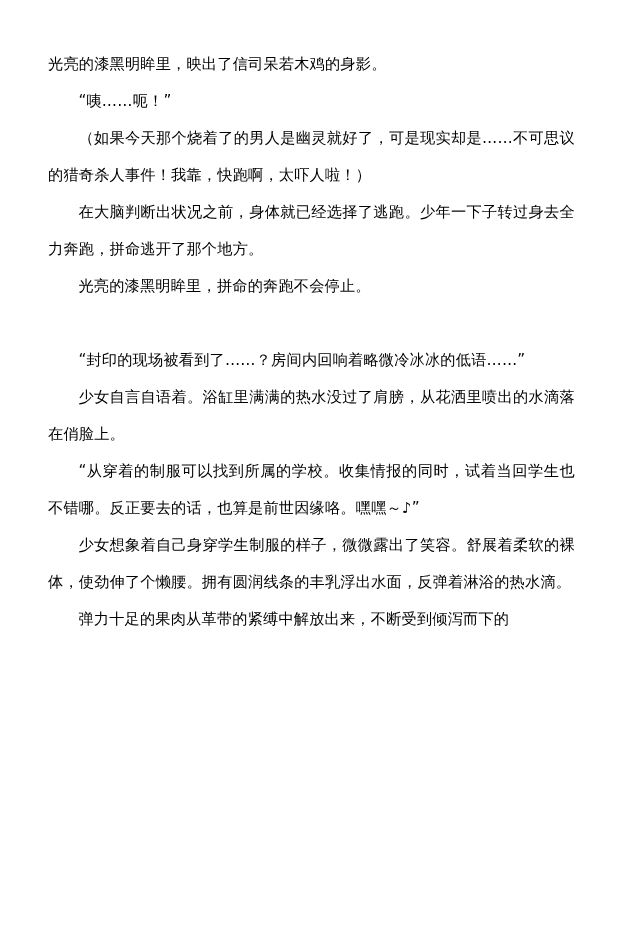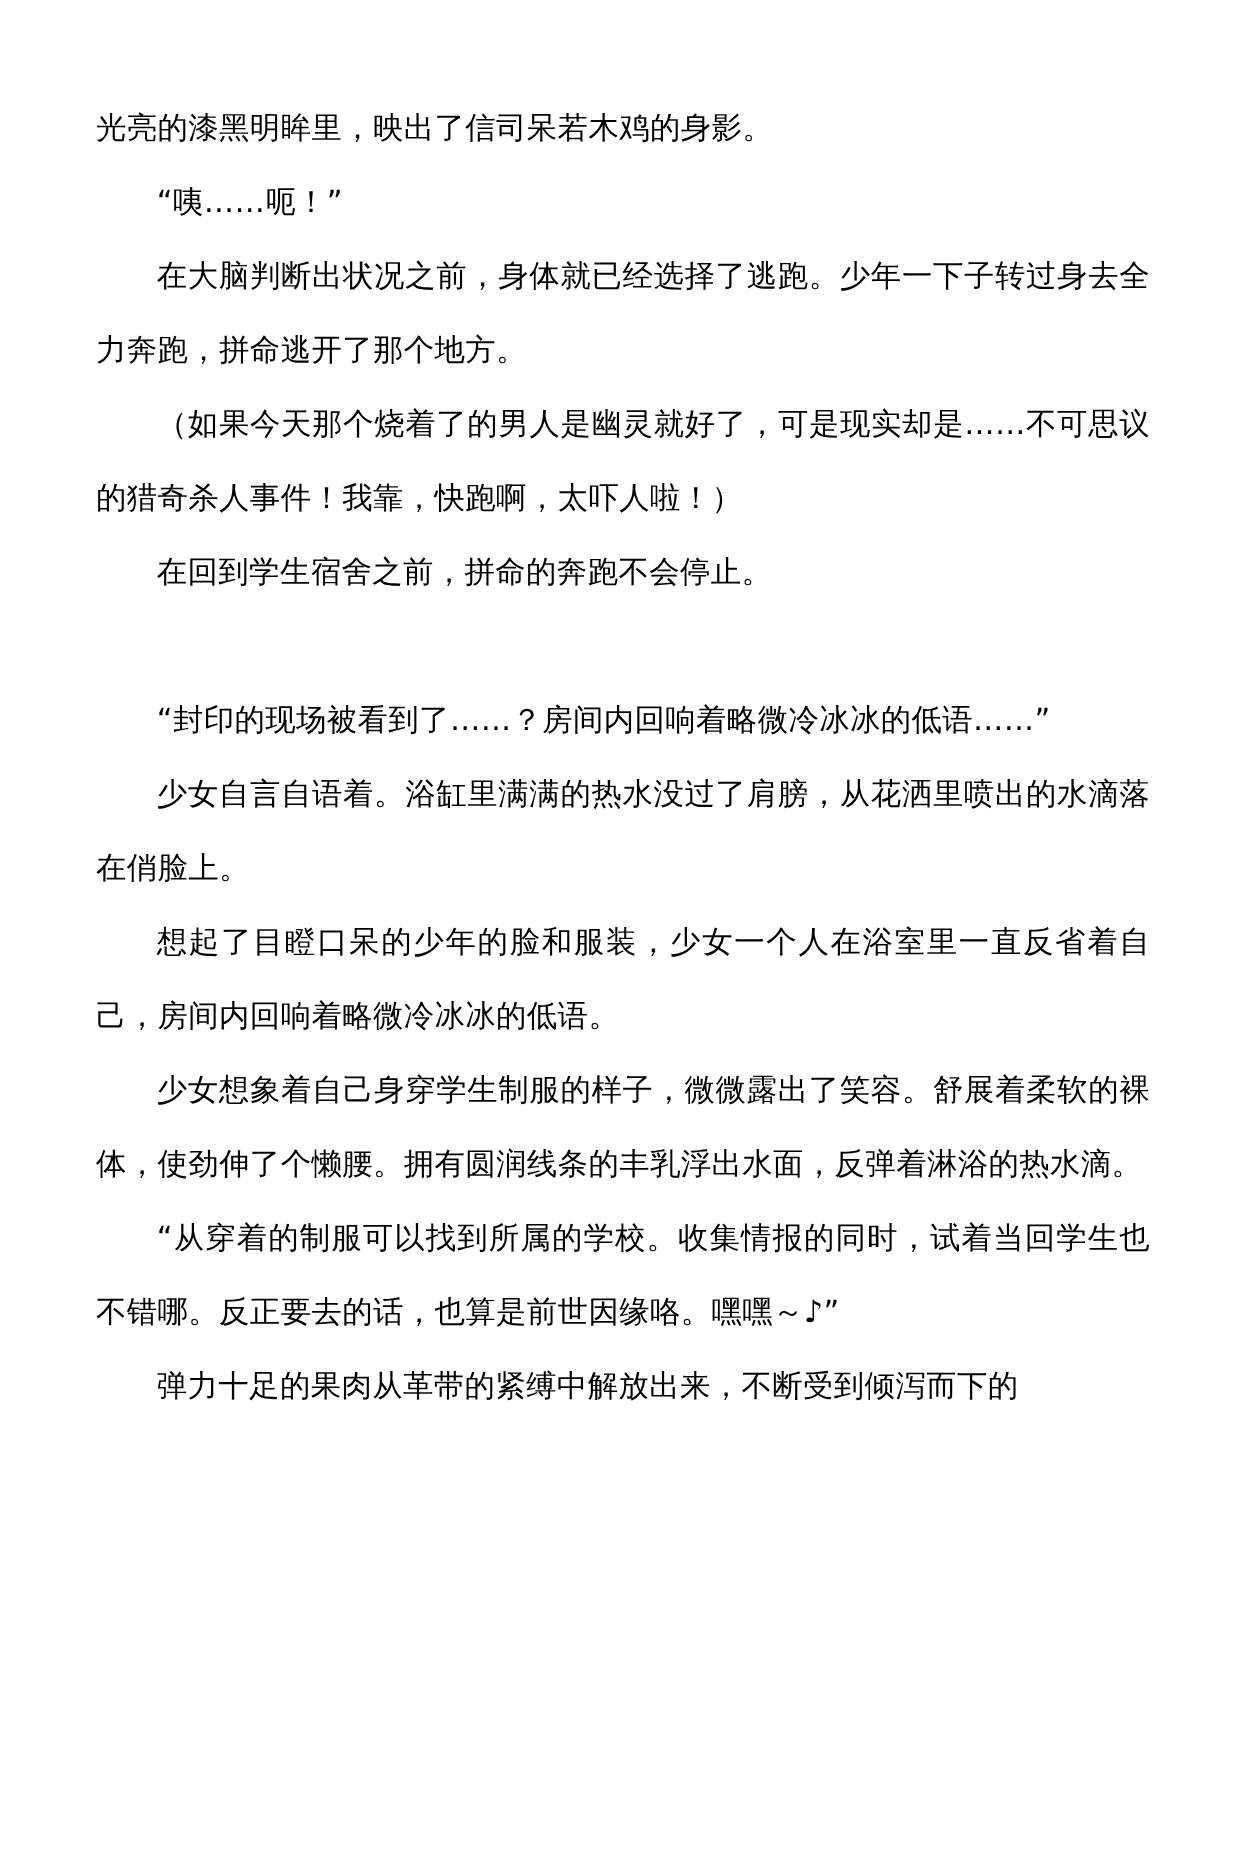--- a/index.html
+++ b/index.html
@@ -48,8 +48,8 @@
 
     <p class="para noindent">光亮的漆黑明眸里，映出了信司呆若木鸡的身影。</p>
     <p class="para">“咦……呃！”</p>
+    <p class="para">（如果今天那个烧着了的男人是幽灵就好了，可是现实却是……不可思议的猎奇杀人事件！我靠，快跑啊，太吓人啦！）</p>
     <p class="para">在大脑判断出状况之前，身体就已经选择了逃跑。少年一下子转过身去全力奔跑，拼命逃开了那个地方。</p>
-    <p class="para">（如果今天那个烧着了的男人是幽灵就好了，可是现实却是……不可思议的猎奇杀人事件！我靠，快跑啊，太吓人啦！）</p>
     <p class="para">在回到学生宿舍之前，拼命的奔跑不会停止。</p>
 
     <div class="gap"></div>

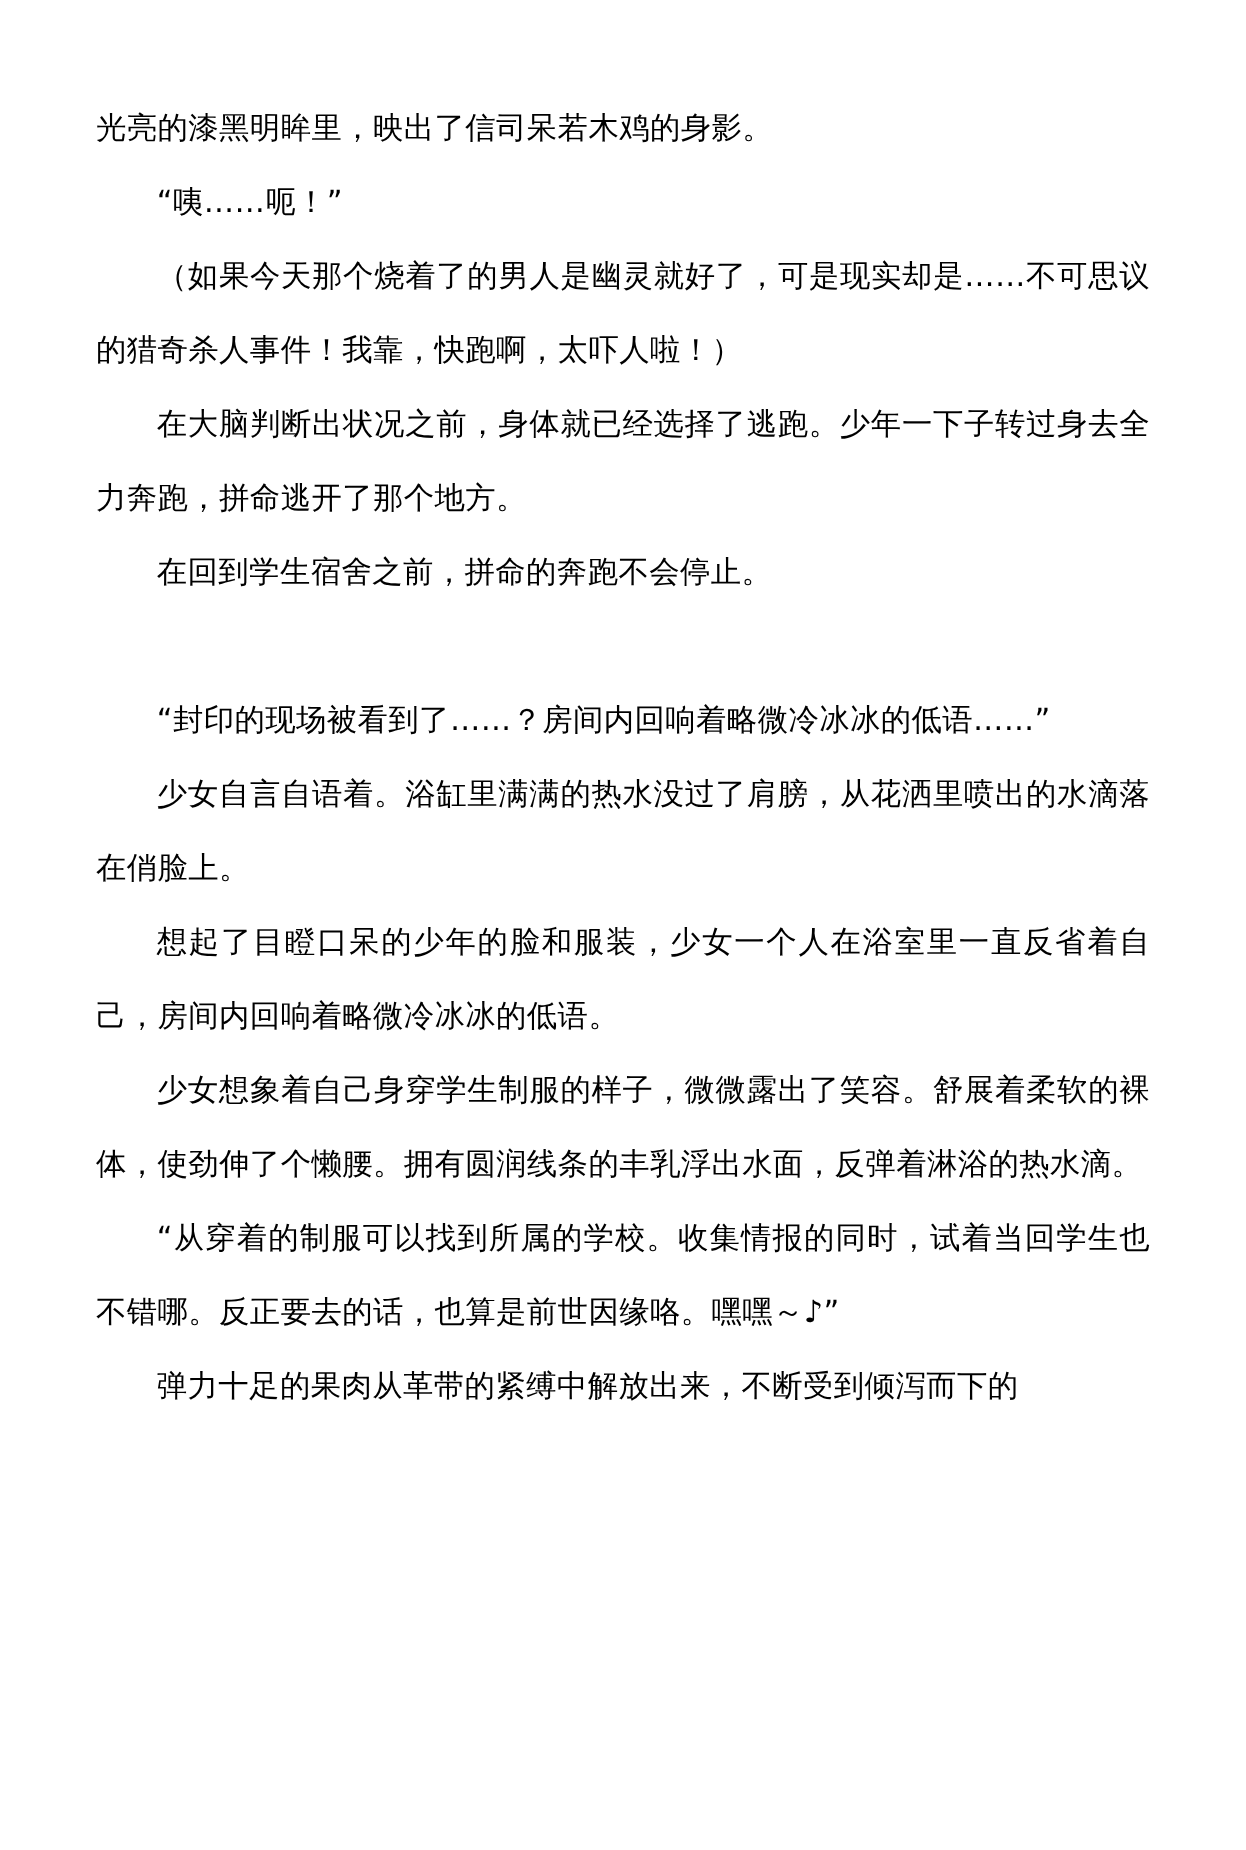--- a/index.html
+++ b/index.html
@@ -50,7 +50,7 @@
     <p class="para">“咦……呃！”</p>
     <p class="para">（如果今天那个烧着了的男人是幽灵就好了，可是现实却是……不可思议的猎奇杀人事件！我靠，快跑啊，太吓人啦！）</p>
     <p class="para">在大脑判断出状况之前，身体就已经选择了逃跑。少年一下子转过身去全力奔跑，拼命逃开了那个地方。</p>
-    <p class="para">在回到学生宿舍之前，拼命的奔跑不会停止。</p>
+    <p class="para">光亮的漆黑明眸里，拼命的奔跑不会停止。</p>
 
     <div class="gap"></div>
 

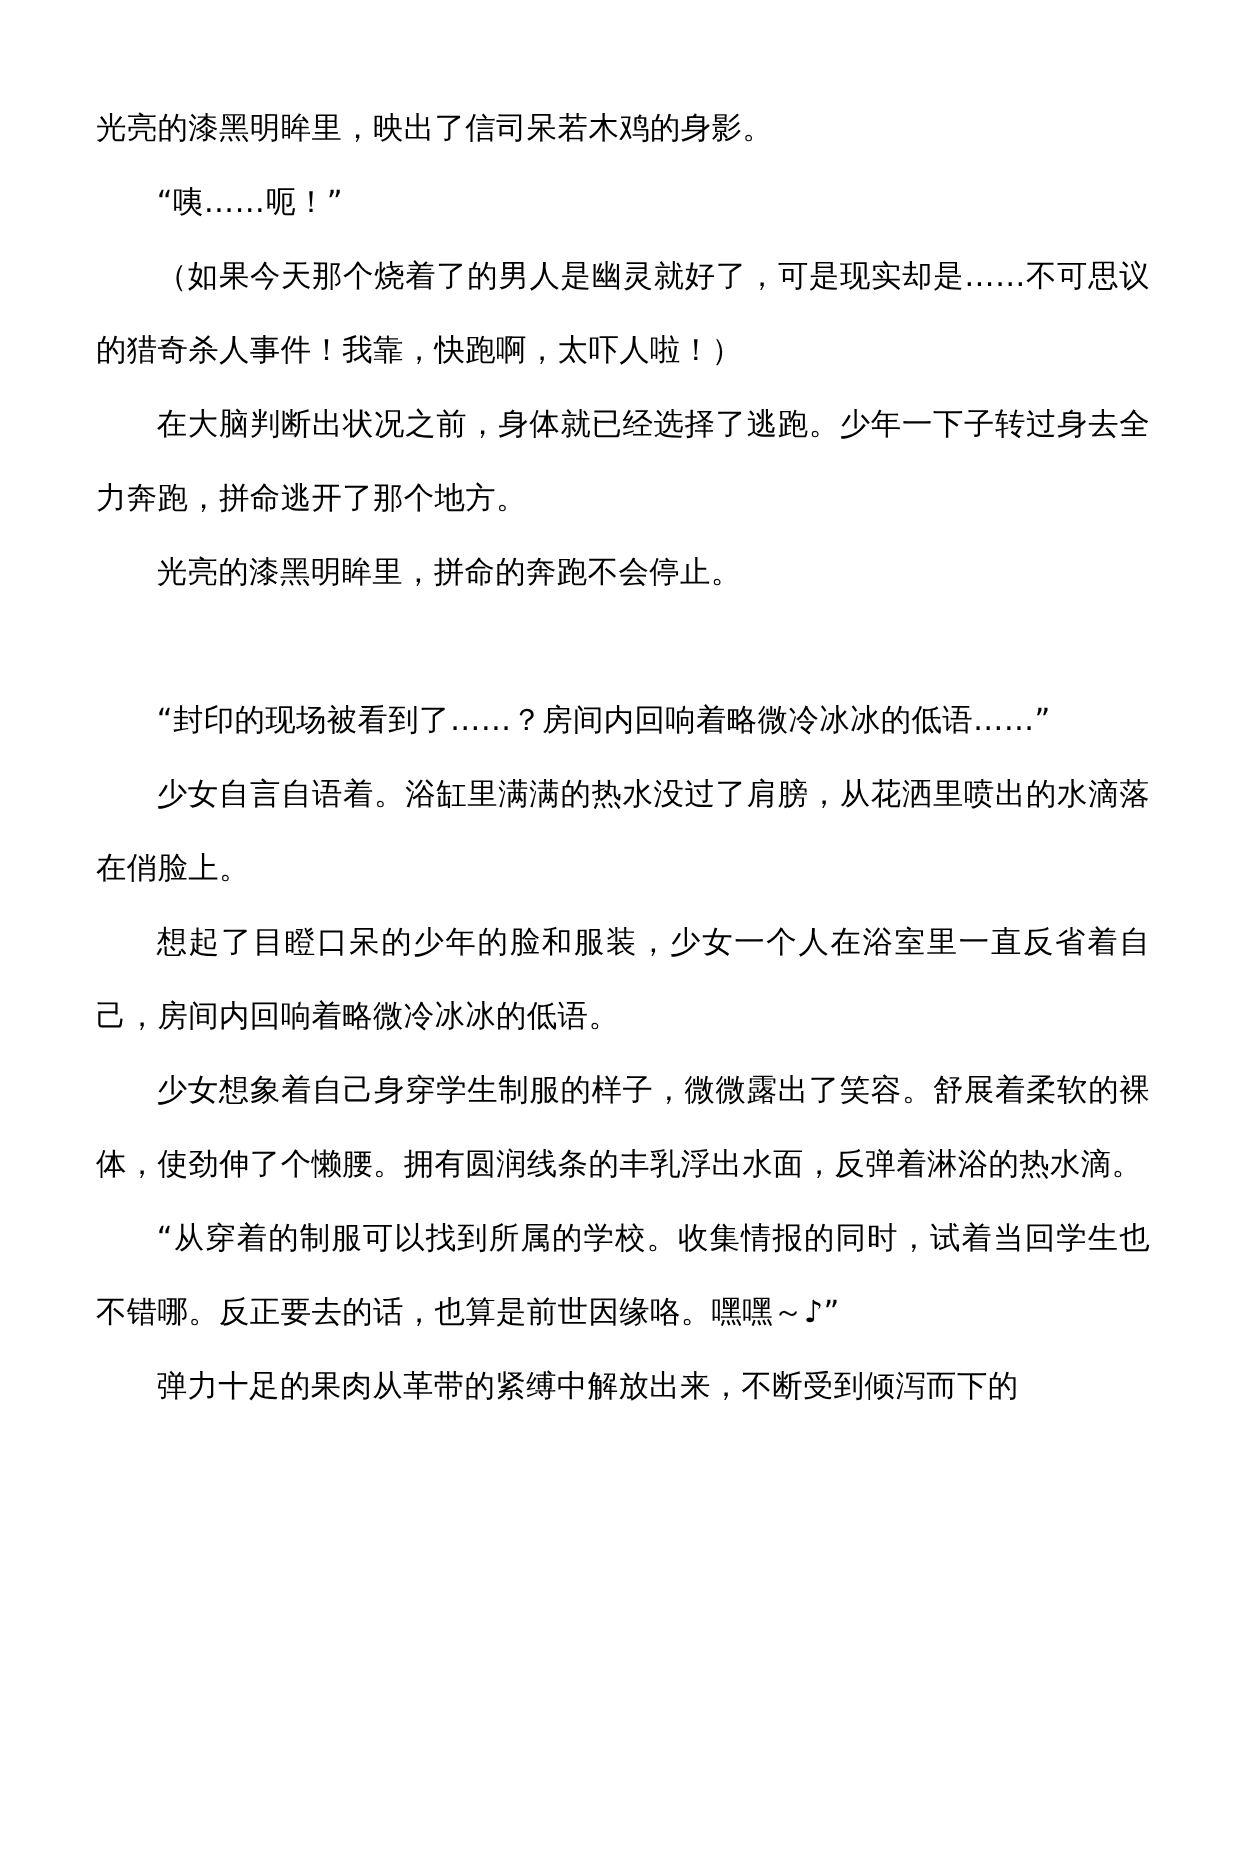--- a/index.html
+++ b/index.html
@@ -56,7 +56,6 @@
 
     <p class="para">“封印的现场被看到了……？房间内回响着略微冷冰冰的低语……”</p>
     <p class="para">少女自言自语着。浴缸里满满的热水没过了肩膀，从花洒里喷出的水滴落在俏脸上。</p>
-    <p class="para">想起了目瞪口呆的少年的脸和服装，少女一个人在浴室里一直反省着自己，房间内回响着略微冷冰冰的低语。</p>
     <p class="para">少女想象着自己身穿学生制服的样子，微微露出了笑容。舒展着柔软的裸体，使劲伸了个懒腰。拥有圆润线条的丰乳浮出水面，反弹着淋浴的热水滴。</p>
     <p class="para">“从穿着的制服可以找到所属的学校。收集情报的同时，试着当回学生也不错哪。反正要去的话，也算是前世因缘咯。嘿嘿～♪”</p>
     <p class="para">弹力十足的果肉从革带的紧缚中解放出来，不断受到倾泻而下的</p>

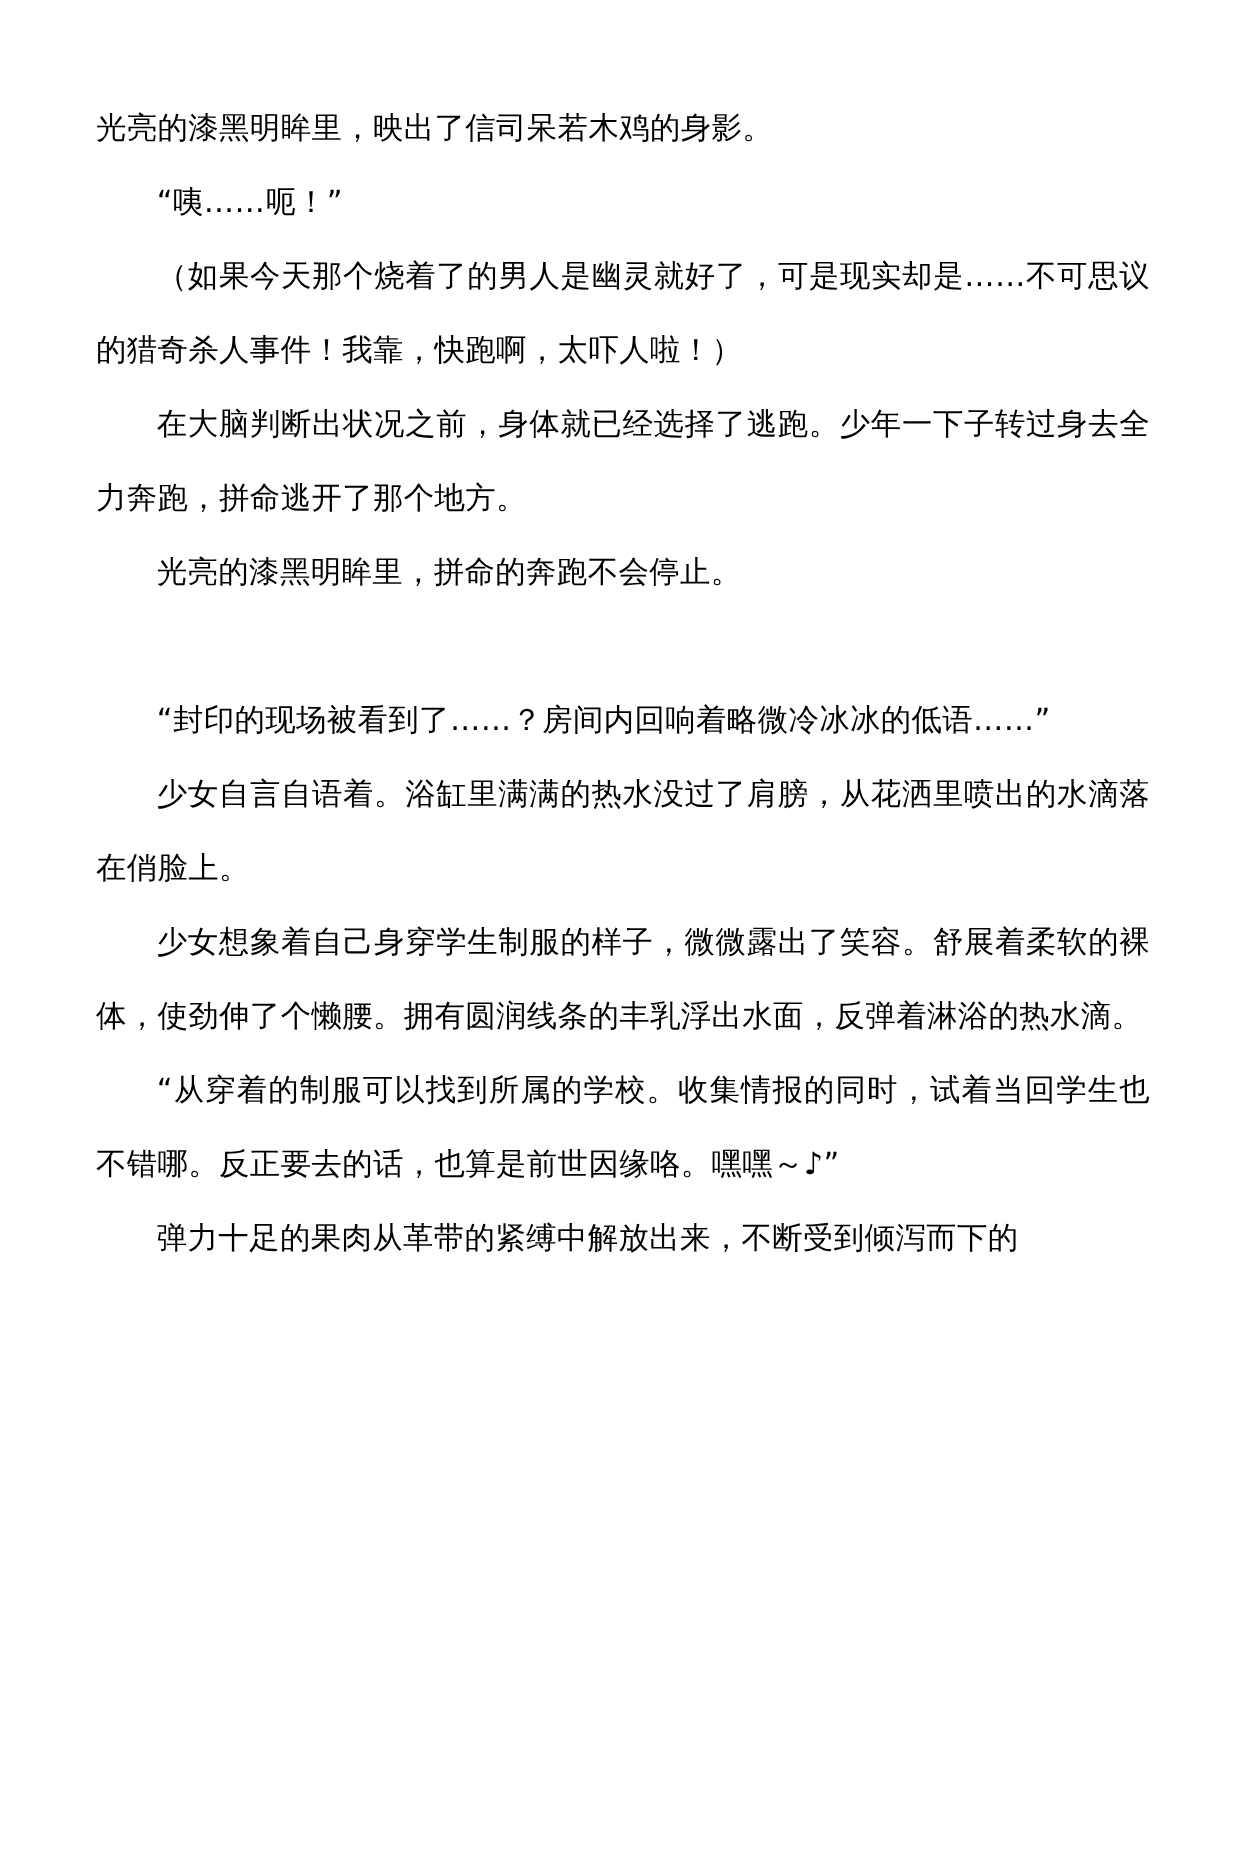--- a/index.html
+++ b/index.html
@@ -56,8 +56,8 @@
 
     <p class="para">“封印的现场被看到了……？房间内回响着略微冷冰冰的低语……”</p>
     <p class="para">少女自言自语着。浴缸里满满的热水没过了肩膀，从花洒里喷出的水滴落在俏脸上。</p>
+    <p class="para">“从穿着的制服可以找到所属的学校。收集情报的同时，试着当回学生也不错哪。反正要去的话，也算是前世因缘咯。嘿嘿～♪”</p>
     <p class="para">少女想象着自己身穿学生制服的样子，微微露出了笑容。舒展着柔软的裸体，使劲伸了个懒腰。拥有圆润线条的丰乳浮出水面，反弹着淋浴的热水滴。</p>
-    <p class="para">“从穿着的制服可以找到所属的学校。收集情报的同时，试着当回学生也不错哪。反正要去的话，也算是前世因缘咯。嘿嘿～♪”</p>
     <p class="para">弹力十足的果肉从革带的紧缚中解放出来，不断受到倾泻而下的</p>
 
   </div>

